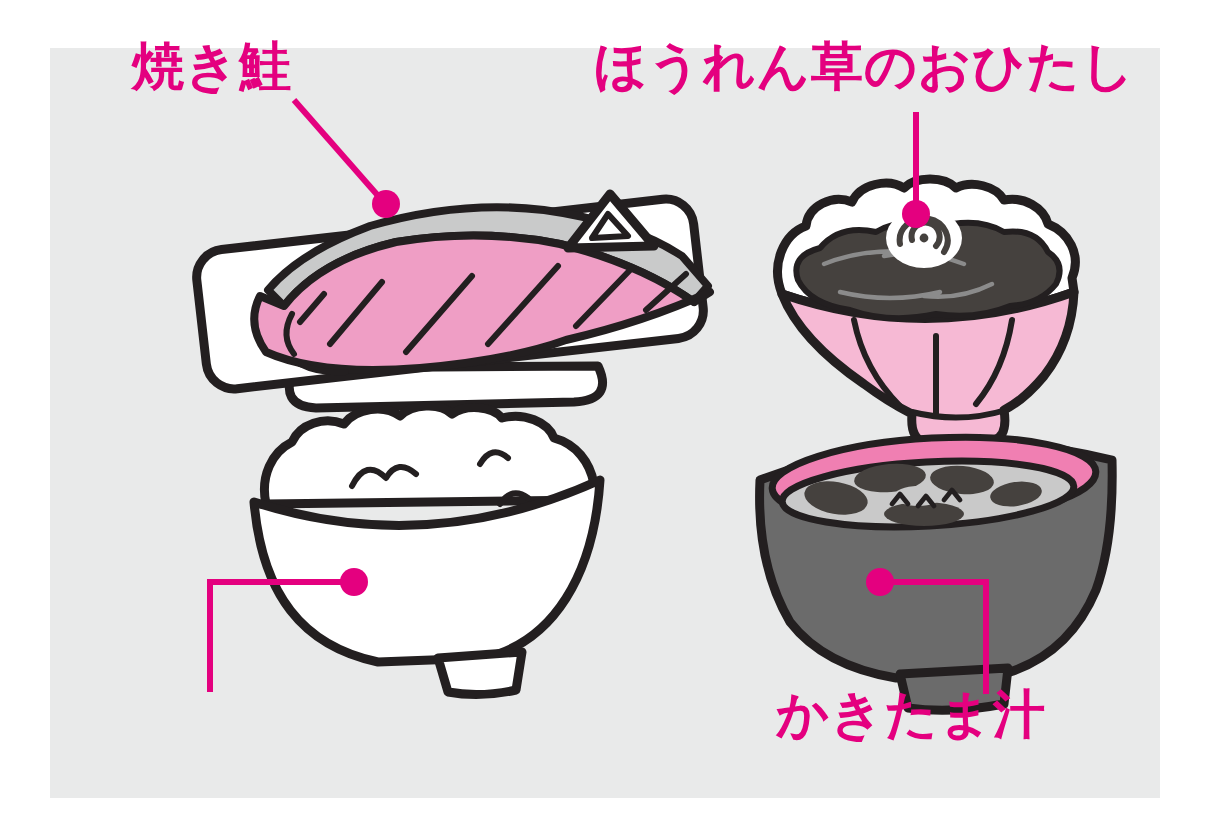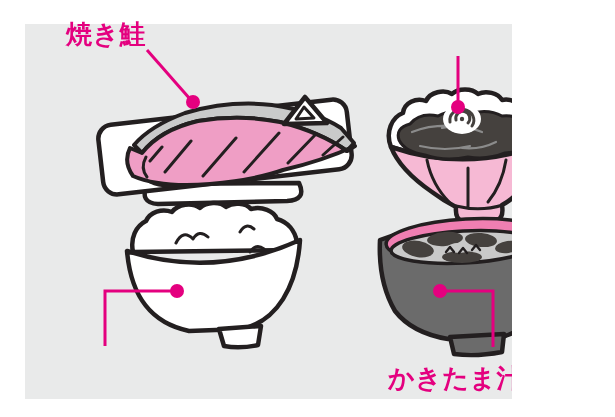--- a/index.html
+++ b/index.html
@@ -18,8 +18,8 @@
   }
   html,body{margin:0;padding:0;}
   .stage{
-    position:relative;width:512px;height:417px;background:var(--white);
-    overflow:hidden;font-family:Liberation Sans, sans-serif;
+    position:relative;width:615px;height:417px;background:var(--white);
+    overflow:hidden;font-family:Liberation Serif, serif;
   }
   .panel{
     position:absolute;left:25px;top:24px;width:555px;height:375px;

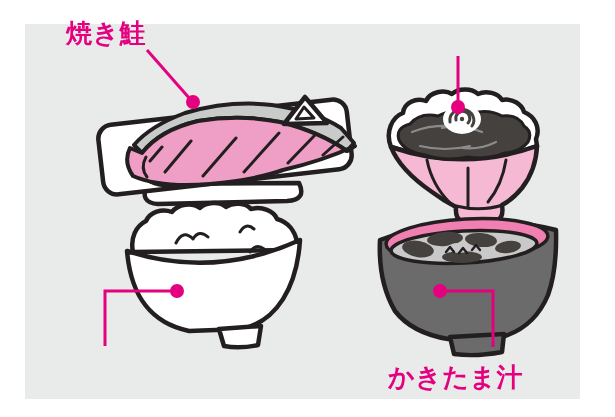--- a/index.html
+++ b/index.html
@@ -134,6 +134,7 @@
 
   <div class="callout-label" style="left:66px;top:20px;">焼き鮭</div>
 
+  <div class="callout-label" style="left:297px;top:20px;">ほうれん草のおひたし</div>
 
 
   <div class="callout-label" style="left:388px;top:364px;">かきたま汁</div>

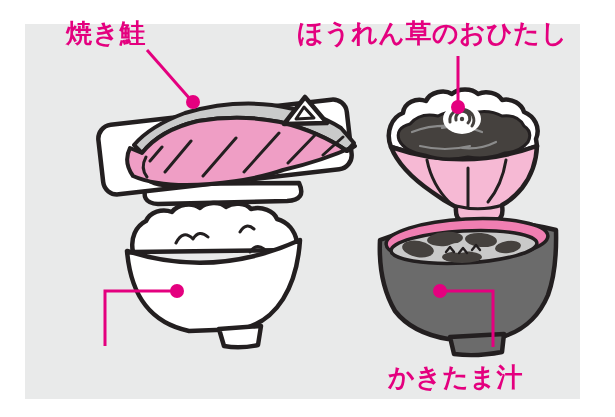--- a/index.html
+++ b/index.html
@@ -137,7 +137,7 @@
   <div class="callout-label" style="left:297px;top:20px;">ほうれん草のおひたし</div>
 
 
-  <div class="callout-label" style="left:388px;top:364px;">かきたま汁</div>
+  <div class="callout-label" style="left:388px;top:344px;">かきたま汁</div>
 
 </div>
 

